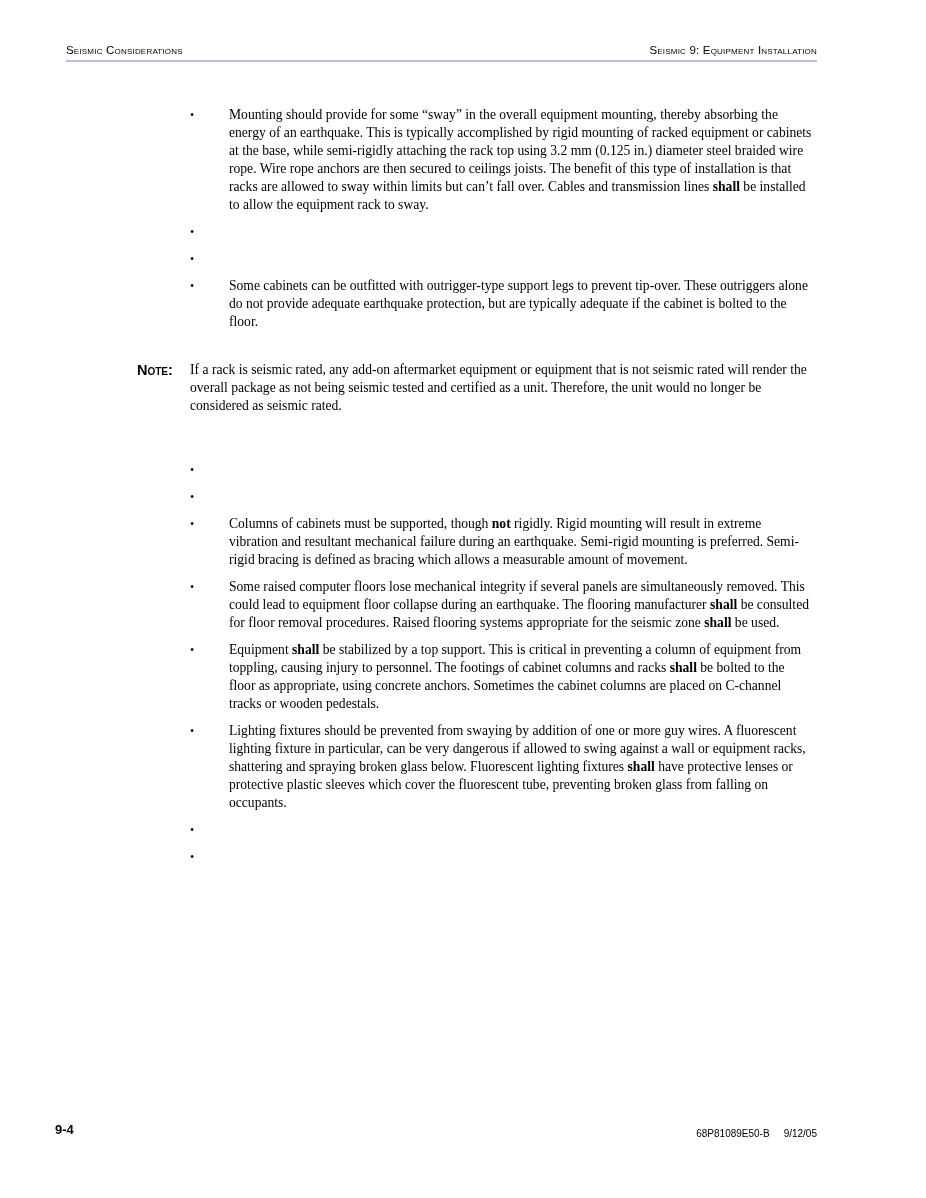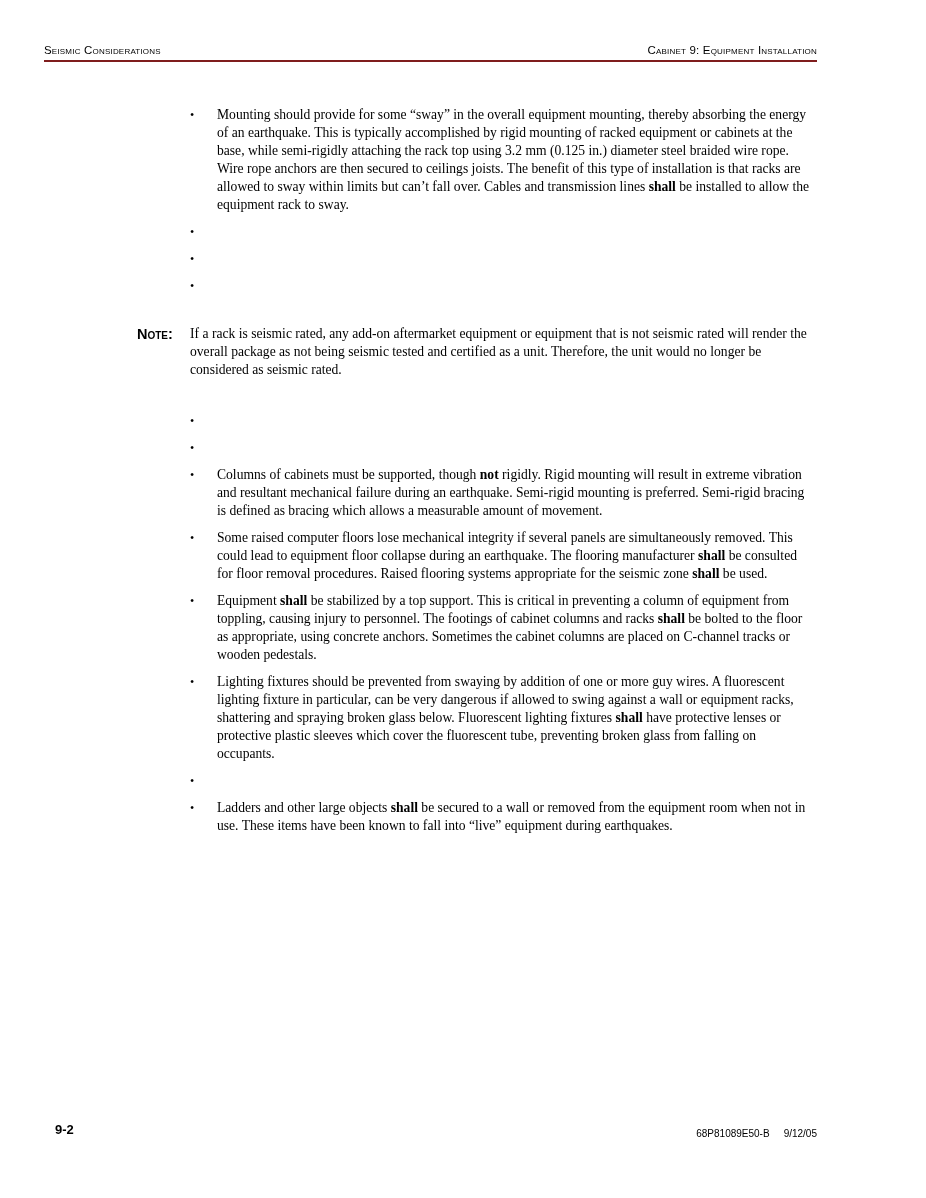--- a/index.html
+++ b/index.html
@@ -20,13 +20,13 @@
   
   .header {
     position: absolute;
-    left: 44px;
+    left: 66px;
     right: 109px;
     top: 44px;
     display: flex;
     justify-content: space-between;
     align-items: flex-end;
-    border-bottom: 2px solid #7f1d1d;
+    border-bottom: 2px solid #c4b5fd;
     padding-bottom: 4px;
     font-family: "Liberation Sans", sans-serif;
     font-variant: small-caps;

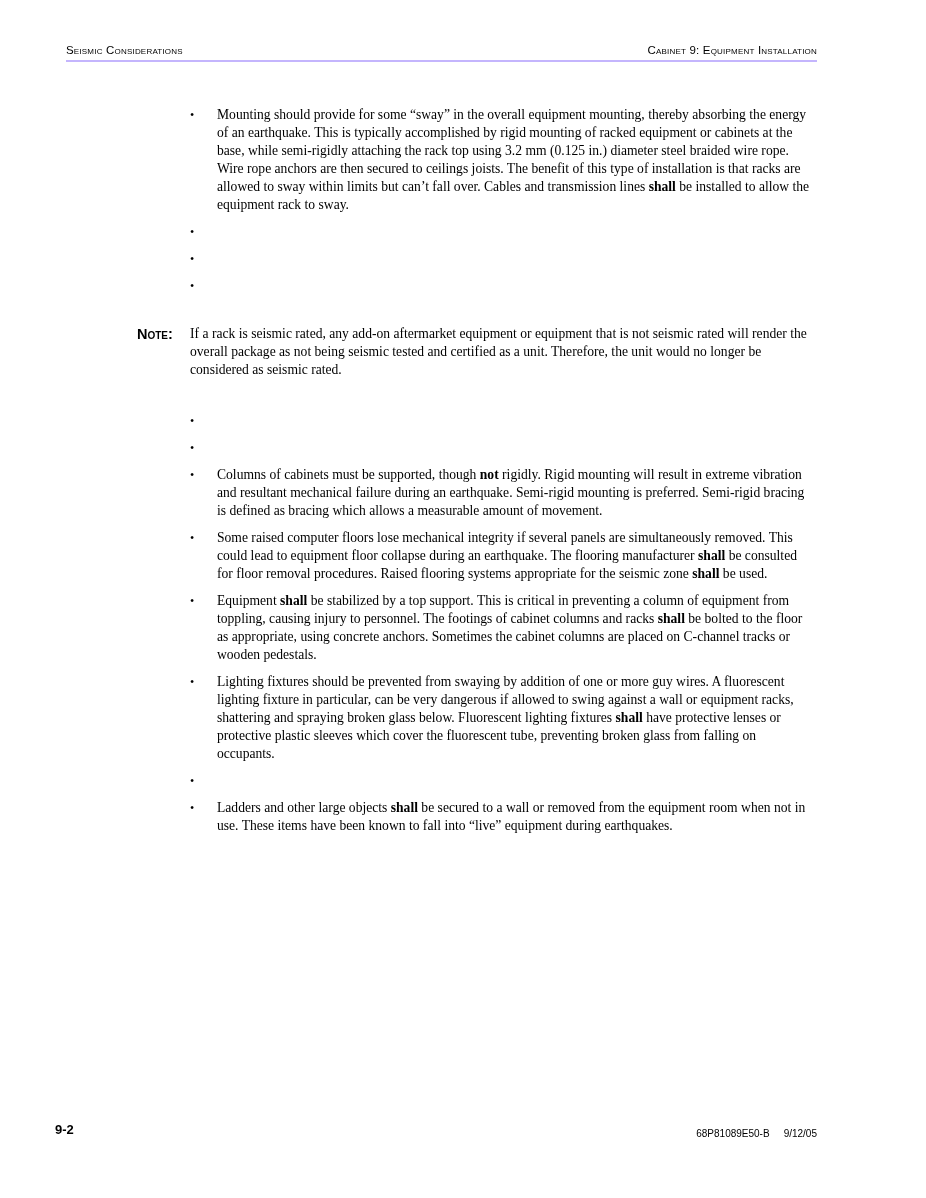--- a/index.html
+++ b/index.html
@@ -114,7 +114,7 @@
 
   <div class="header">
     <span>Seismic Considerations</span>
-    <span>Cabinet 9: Equipment Installation</span>
+    <span>Seismic 9: Equipment Installation</span>
   </div>
 
   <div class="content">

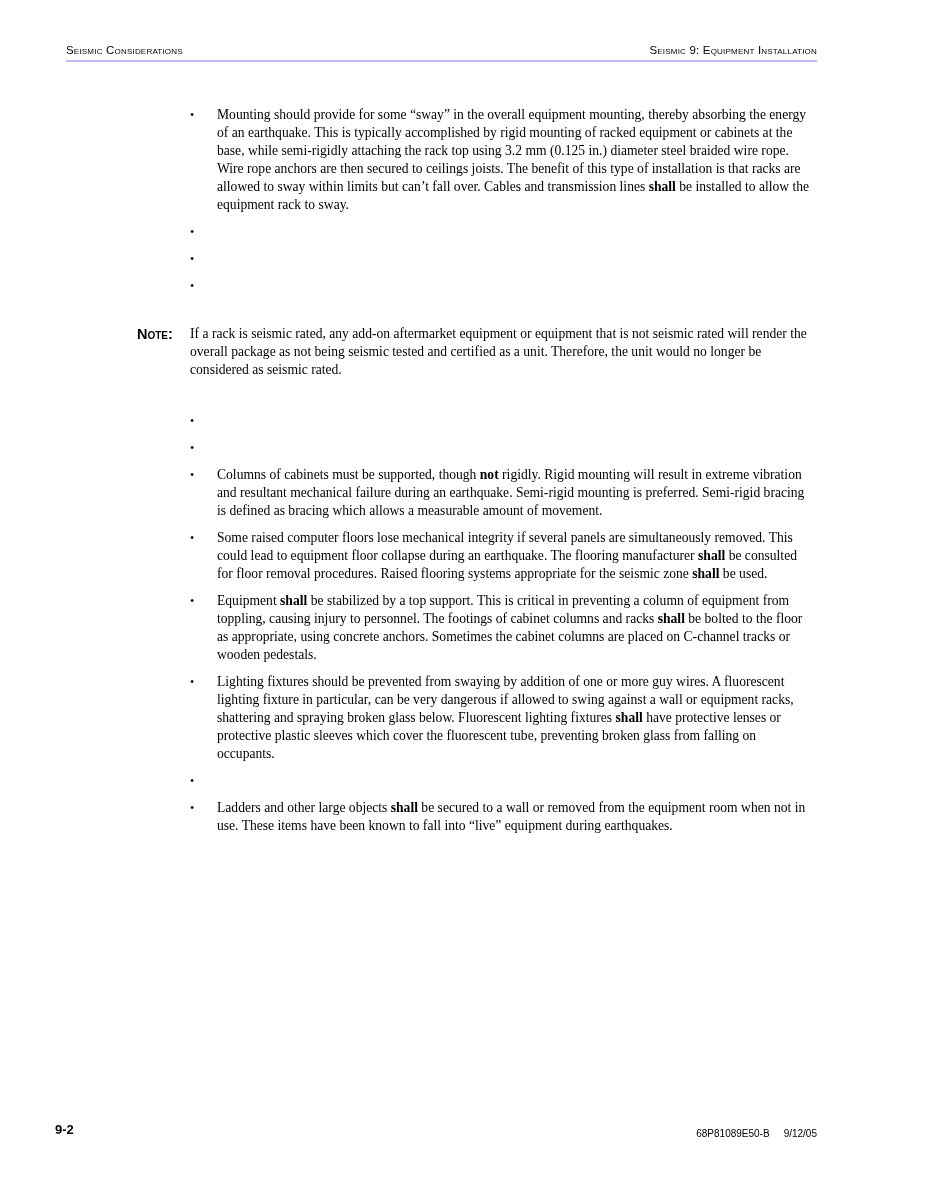--- a/index.html
+++ b/index.html
@@ -63,6 +63,7 @@
   }
   .bullet-text {
     flex: 1;
+    margin-left: 12px;
   }
   .bullet-text b, .note-text b {
     font-weight: bold;

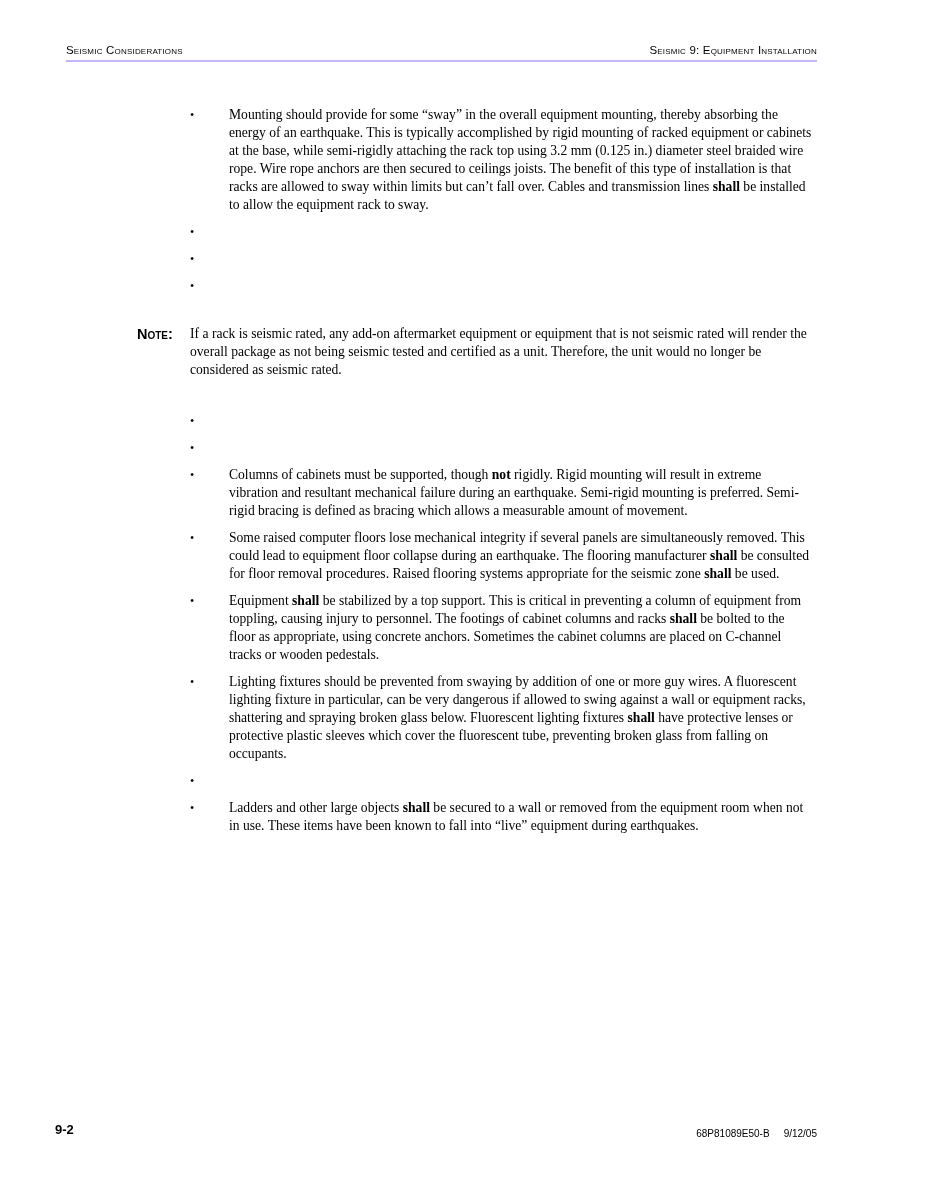--- a/index.html
+++ b/index.html
@@ -133,6 +133,7 @@
         </li>
         <li class="bullet-item">
           <span class="bullet-marker">•</span>
+          <span class="bullet-text">Some cabinets can be outfitted with outrigger-type support legs to prevent tip-over. These outriggers alone do not provide adequate earthquake protection, but are typically adequate if the cabinet is bolted to the floor.</span>
         </li>
       </ul>
 

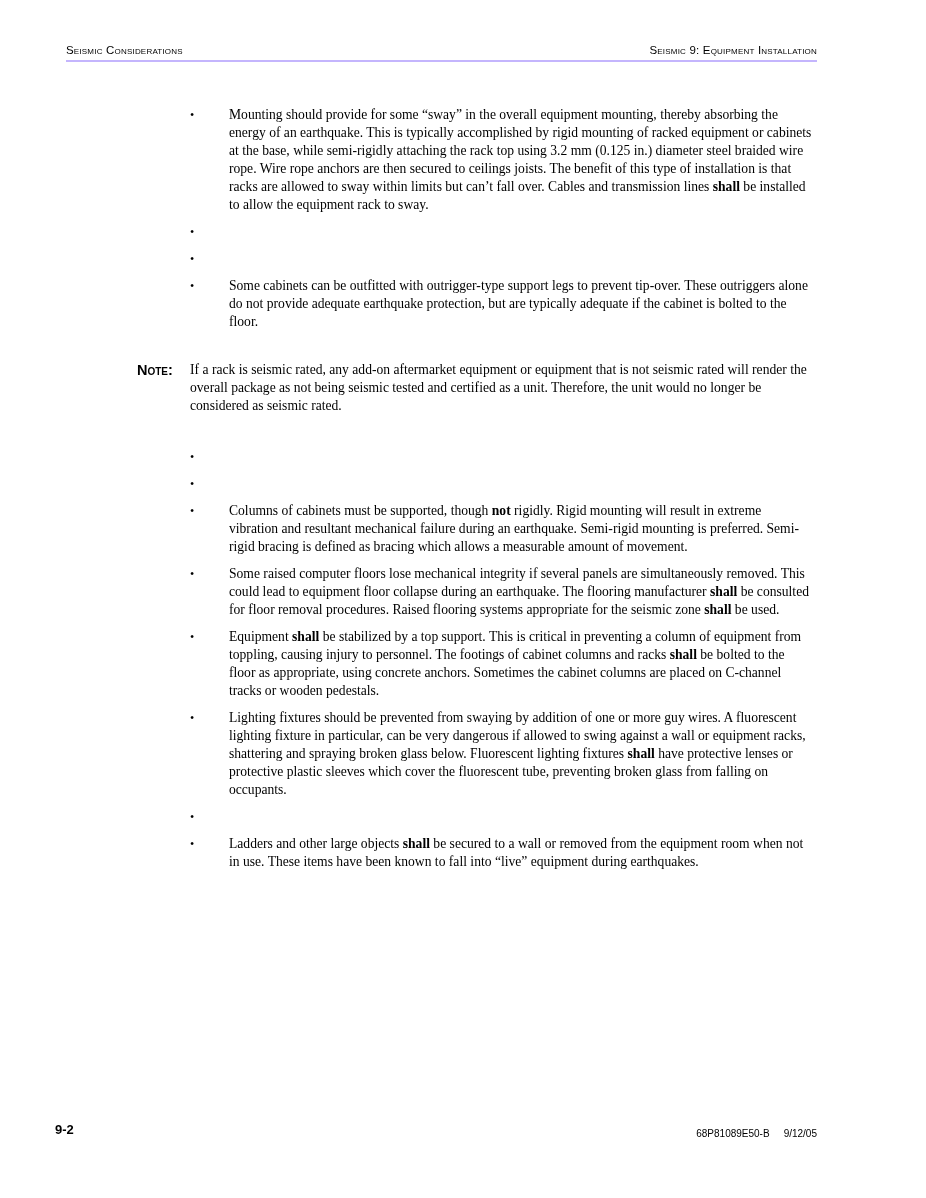--- a/index.html
+++ b/index.html
@@ -73,7 +73,7 @@
   .note-block {
     display: flex;
     margin-top: 30px;
-    margin-bottom: 33px;
+    margin-bottom: 46px;
     justify-content: center;
   }
   .note-label {

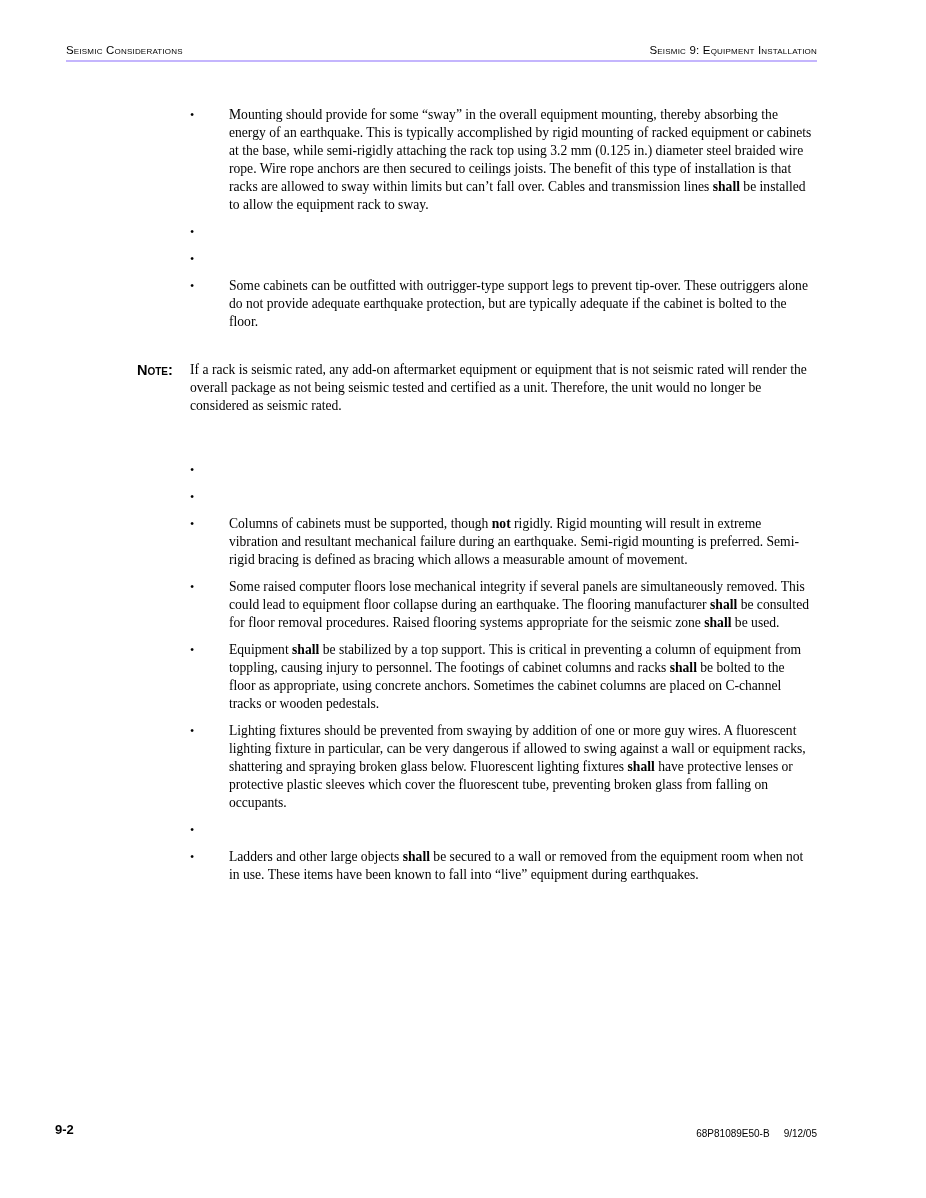--- a/index.html
+++ b/index.html
@@ -170,7 +170,6 @@
         </li>
         <li class="bullet-item">
           <span class="bullet-marker">•</span>
-          <span class="bullet-text">Ladders and other large objects <b>shall</b> be secured to a wall or removed from the equipment room when not in use. These items have been known to fall into “live” equipment during earthquakes.</span>
         </li>
       </ul>
 

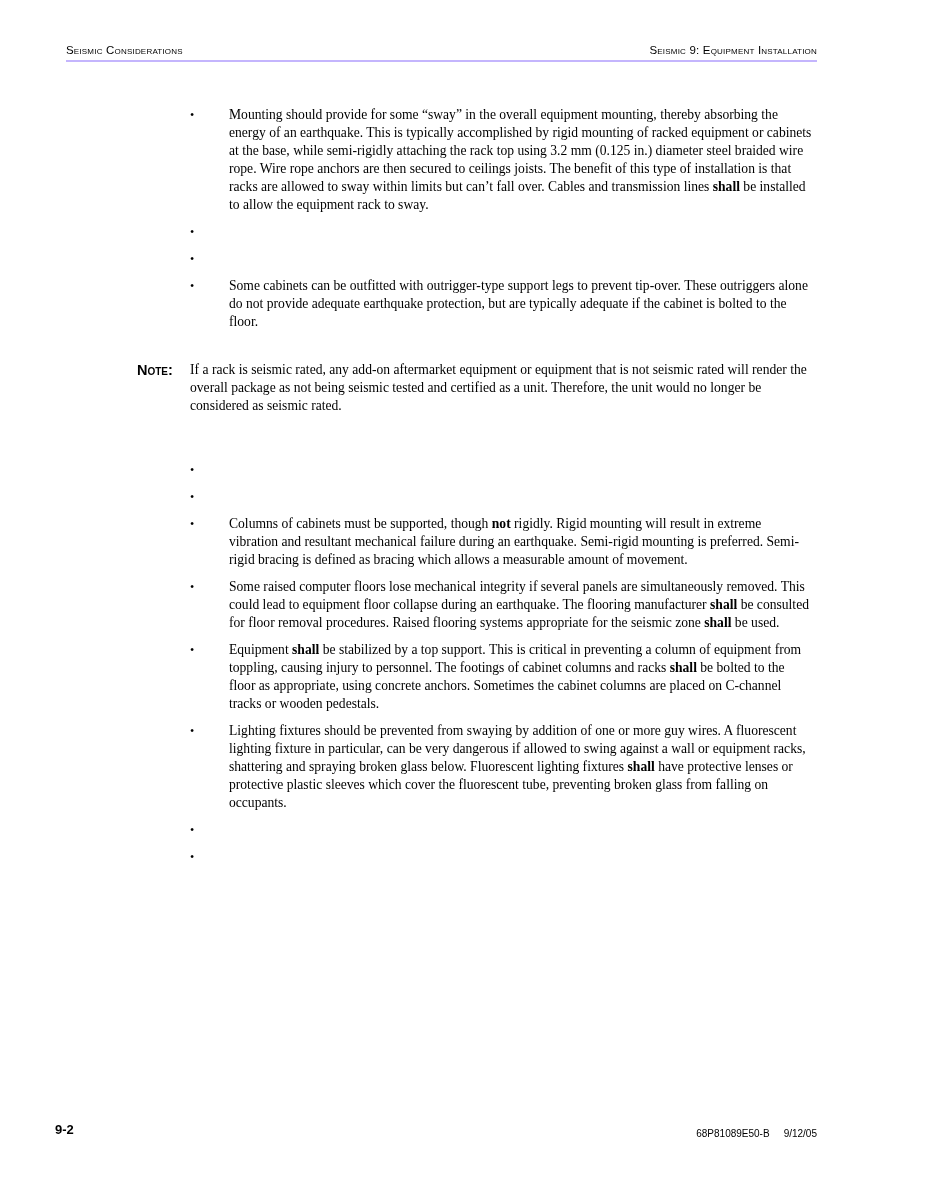--- a/index.html
+++ b/index.html
@@ -175,7 +175,7 @@
 
   </div>
 
-  <div class="footer-left">9-2</div>
+  <div class="footer-left">9-4</div>
 
   <div class="footer-right">
     <span>68P81089E50-B</span>

